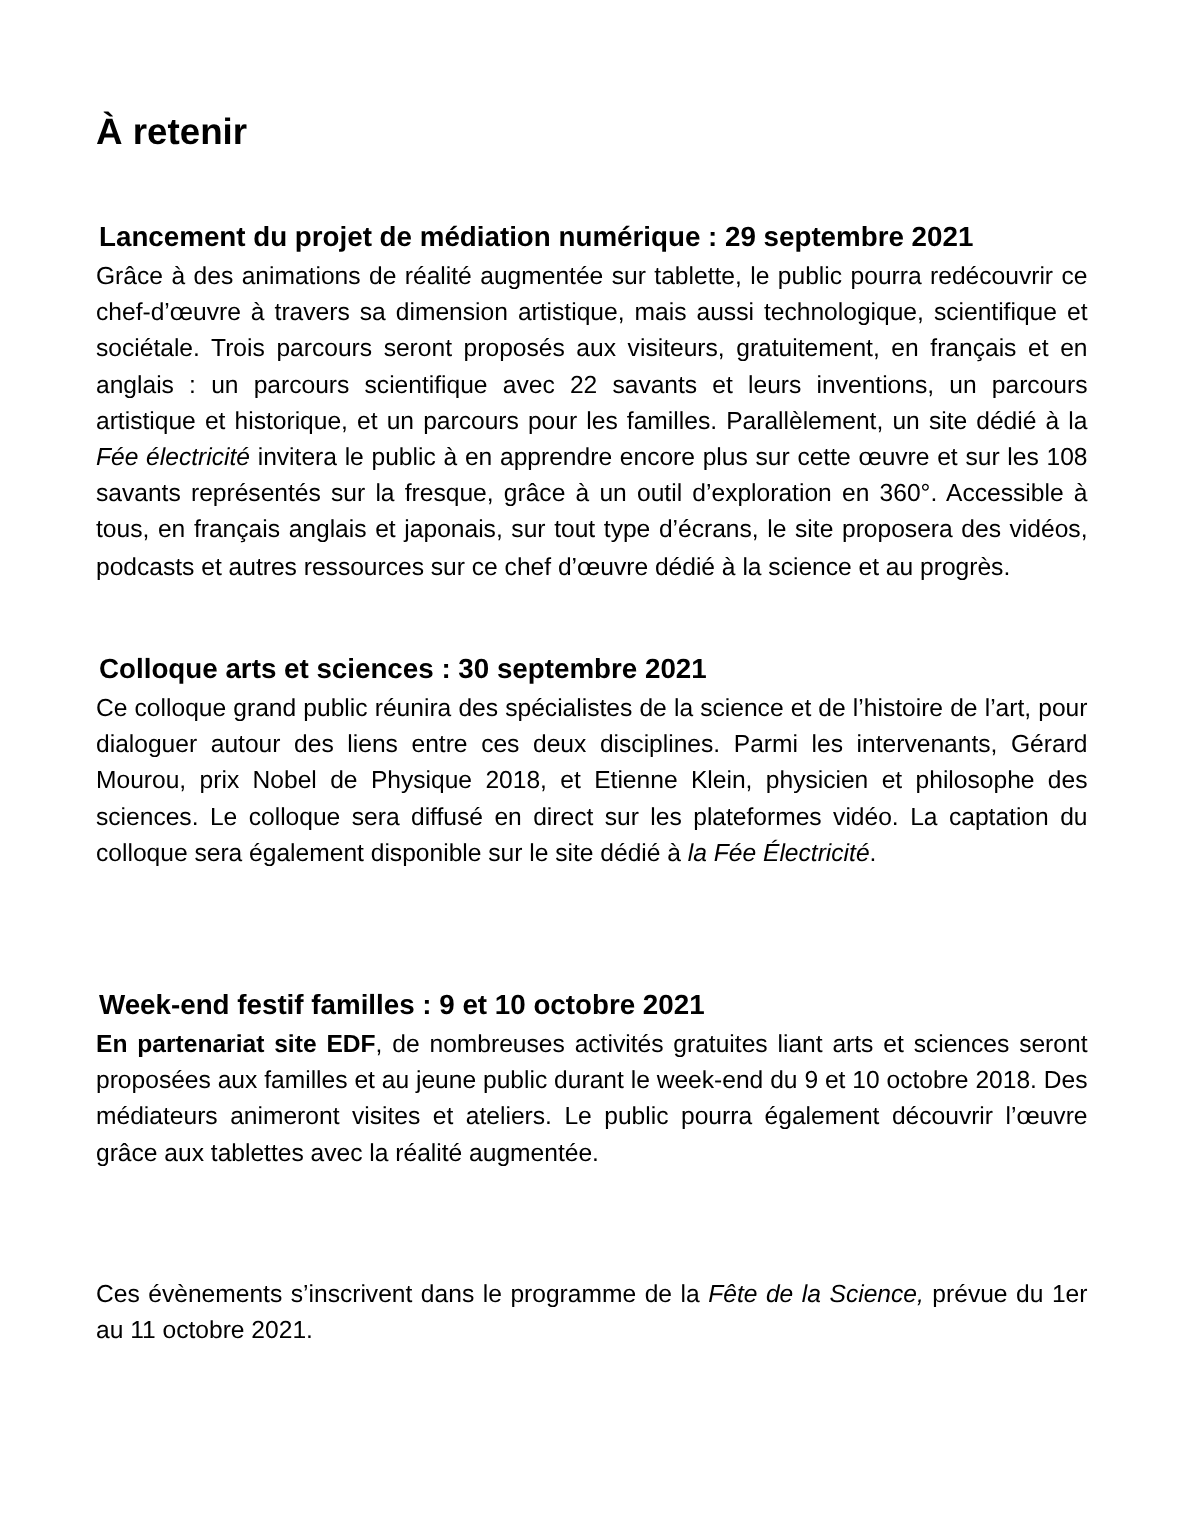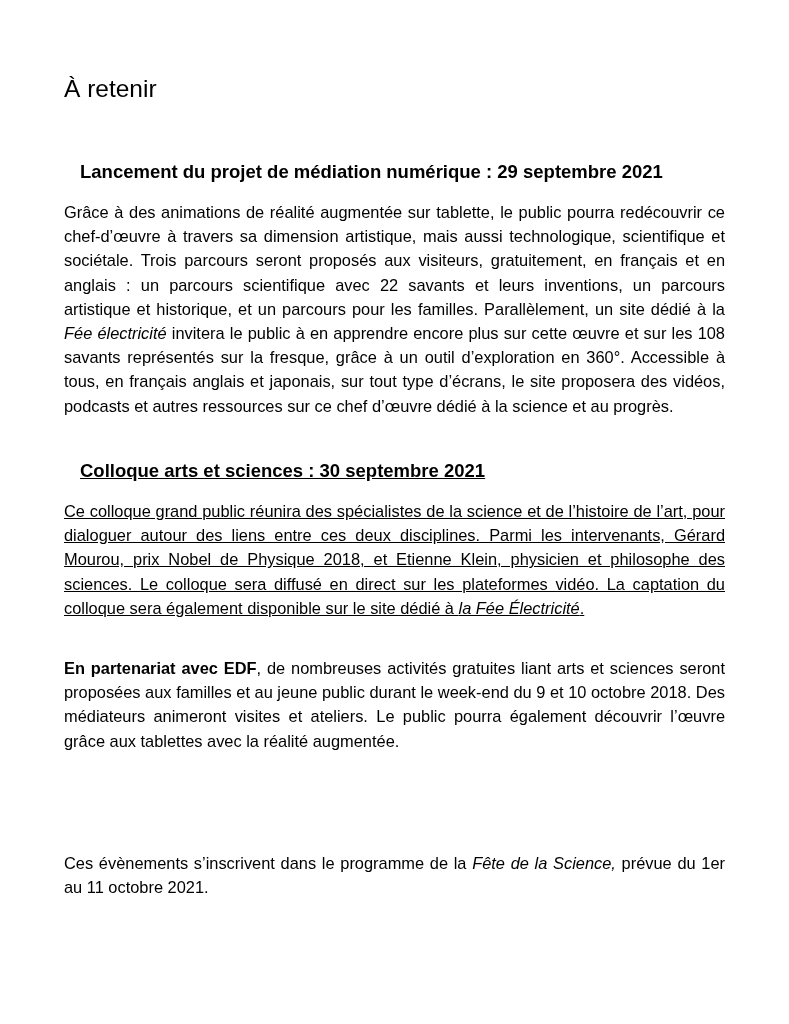--- a/index.html
+++ b/index.html
@@ -10,7 +10,7 @@
     .page { position: absolute; left: 64px; top: 0; width: 661px; }
     h1 {
       position: absolute; top: 74px; left: 0; margin: 0;
-      font-size: 24.5px; font-weight: normal; line-height: 30px;
+      font-size: 24.5px; font-weight: bold; line-height: 30px;
     }
     .section { position: absolute; left: 0; width: 661px; }
     h2 {

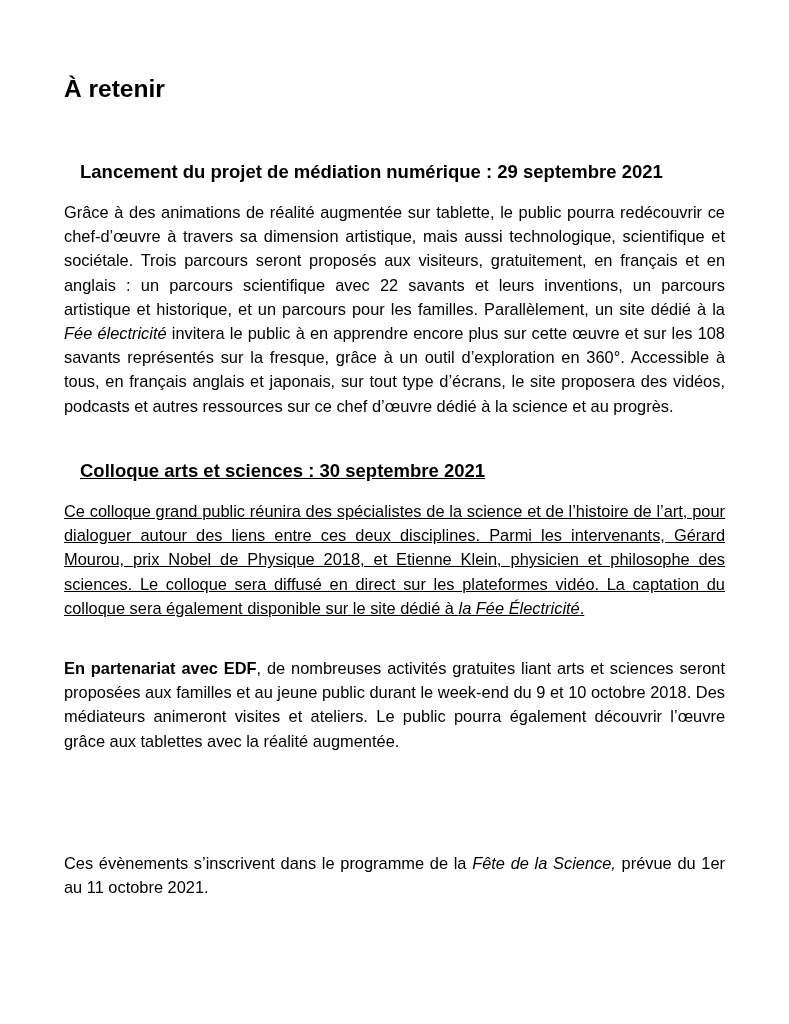--- a/index.html
+++ b/index.html
@@ -14,7 +14,7 @@
     }
     .section { position: absolute; left: 0; width: 661px; }
     h2 {
-      margin: 16px; font-size: 18.5px; font-weight: bold; line-height: 24px;
+      margin: 2px; font-size: 18.5px; font-weight: bold; line-height: 24px;
     }
     p {
       margin: 0; font-size: 16.4px; line-height: 24.2px;

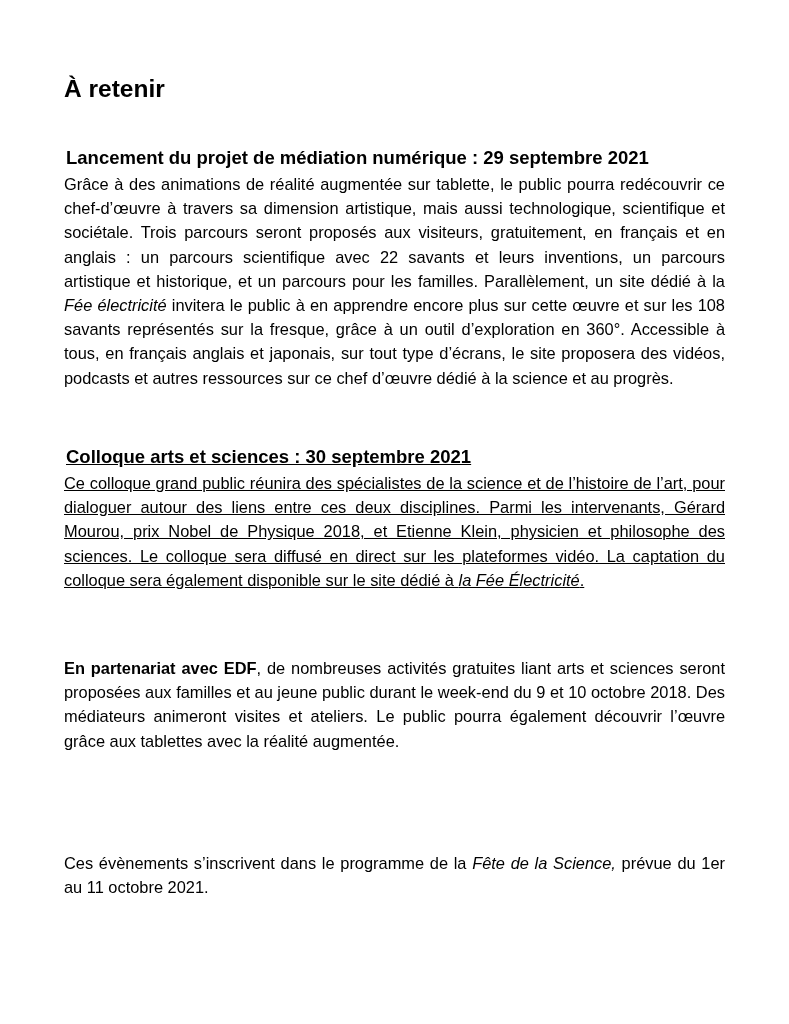--- a/index.html
+++ b/index.html
@@ -21,7 +21,7 @@
       text-align: justify; text-align-last: left;
     }
     .s1 { top: 144px; }
-    .s2 { top: 443px; text-decoration: underline; }
+    .s2 { top: 432px; }
     .s3 { top: 656px; }
     .closing { position: absolute; top: 851px; left: 0; width: 661px; }
     .closing p { font-weight: normal; }

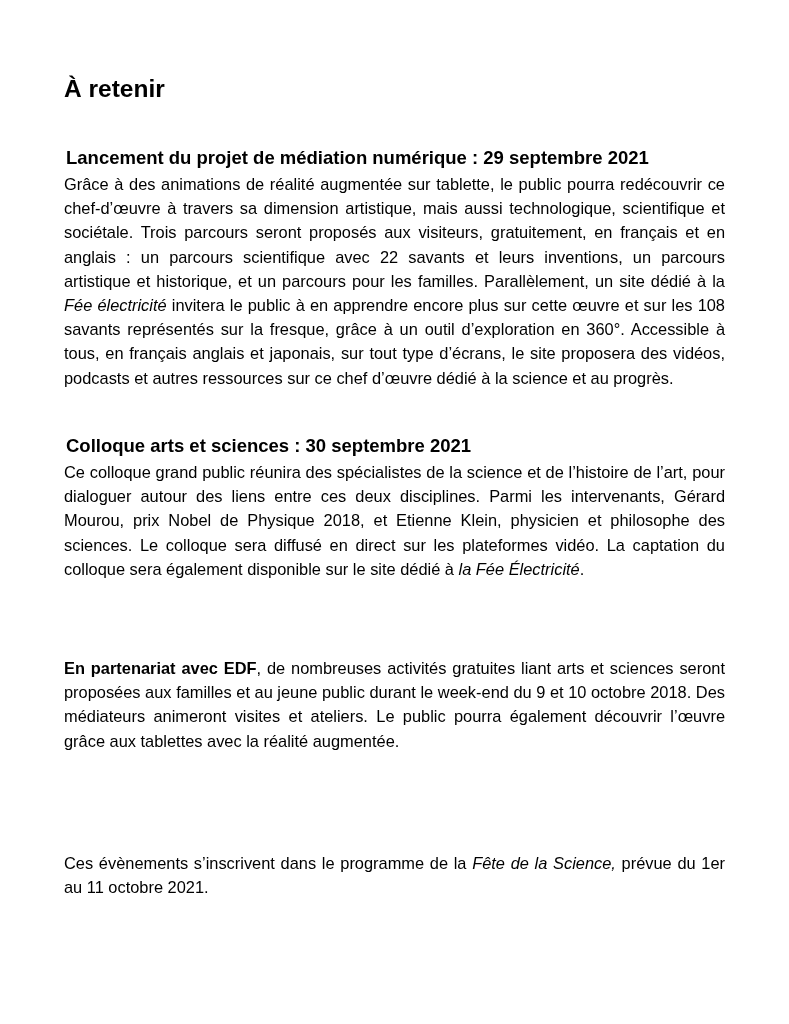--- a/index.html
+++ b/index.html
@@ -43,6 +43,7 @@
   </div>
 
   <div class="section s3">
+    <h2>Week-end festif familles : 9 et 10 octobre 2021</h2>
     <p><strong>En partenariat avec EDF</strong><span>, de nombreuses activités gratuites liant arts et sciences seront proposées aux familles et au jeune public durant le week-end du 9 et 10 octobre 2018. Des médiateurs animeront visites et ateliers. Le public pourra également découvrir l’œuvre grâce aux tablettes avec la réalité augmentée.</span></p>
   </div>
 

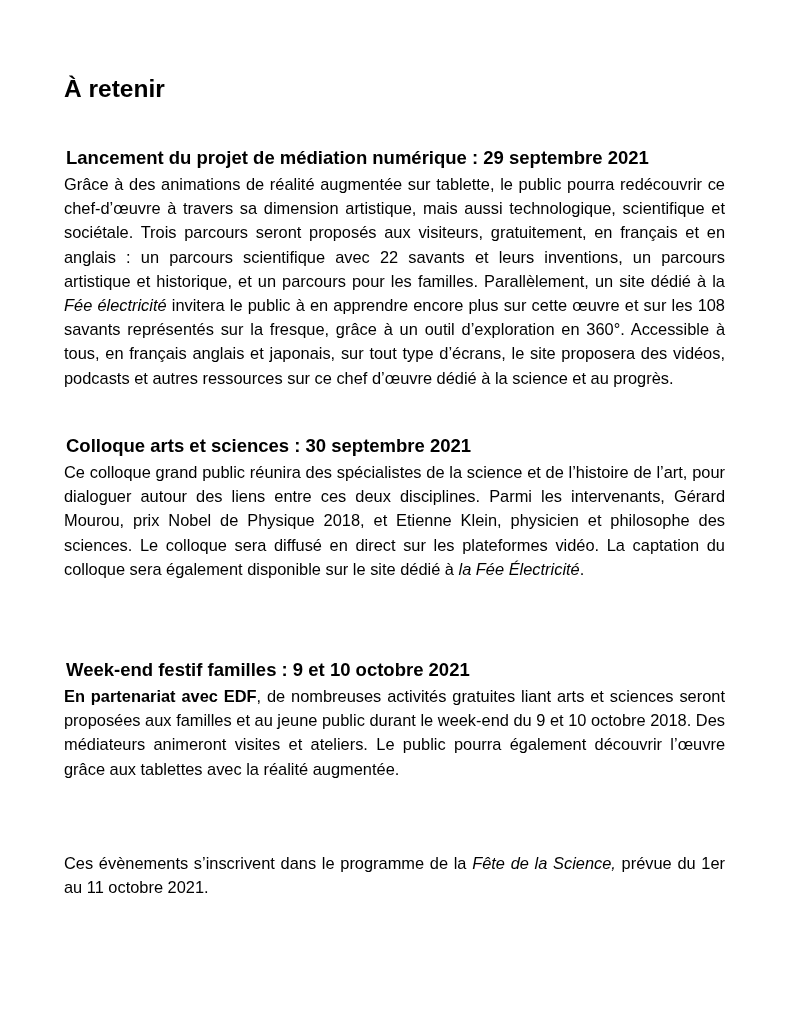--- a/index.html
+++ b/index.html
@@ -44,7 +44,7 @@
 
   <div class="section s3">
     <h2>Week-end festif familles : 9 et 10 octobre 2021</h2>
-    <p><strong>En partenariat avec EDF</strong><span>, de nombreuses activités gratuites liant arts et sciences seront proposées aux familles et au jeune public durant le week-end du 9 et 10 octobre 2018. Des médiateurs animeront visites et ateliers. Le public pourra également découvrir l’œuvre grâce aux tablettes avec la réalité augmentée.</span></p>
+    <p><strong>En partenariat site EDF</strong><span>, de nombreuses activités gratuites liant arts et sciences seront proposées aux familles et au jeune public durant le week-end du 9 et 10 octobre 2018. Des médiateurs animeront visites et ateliers. Le public pourra également découvrir l’œuvre grâce aux tablettes avec la réalité augmentée.</span></p>
   </div>
 
   <div class="closing">

